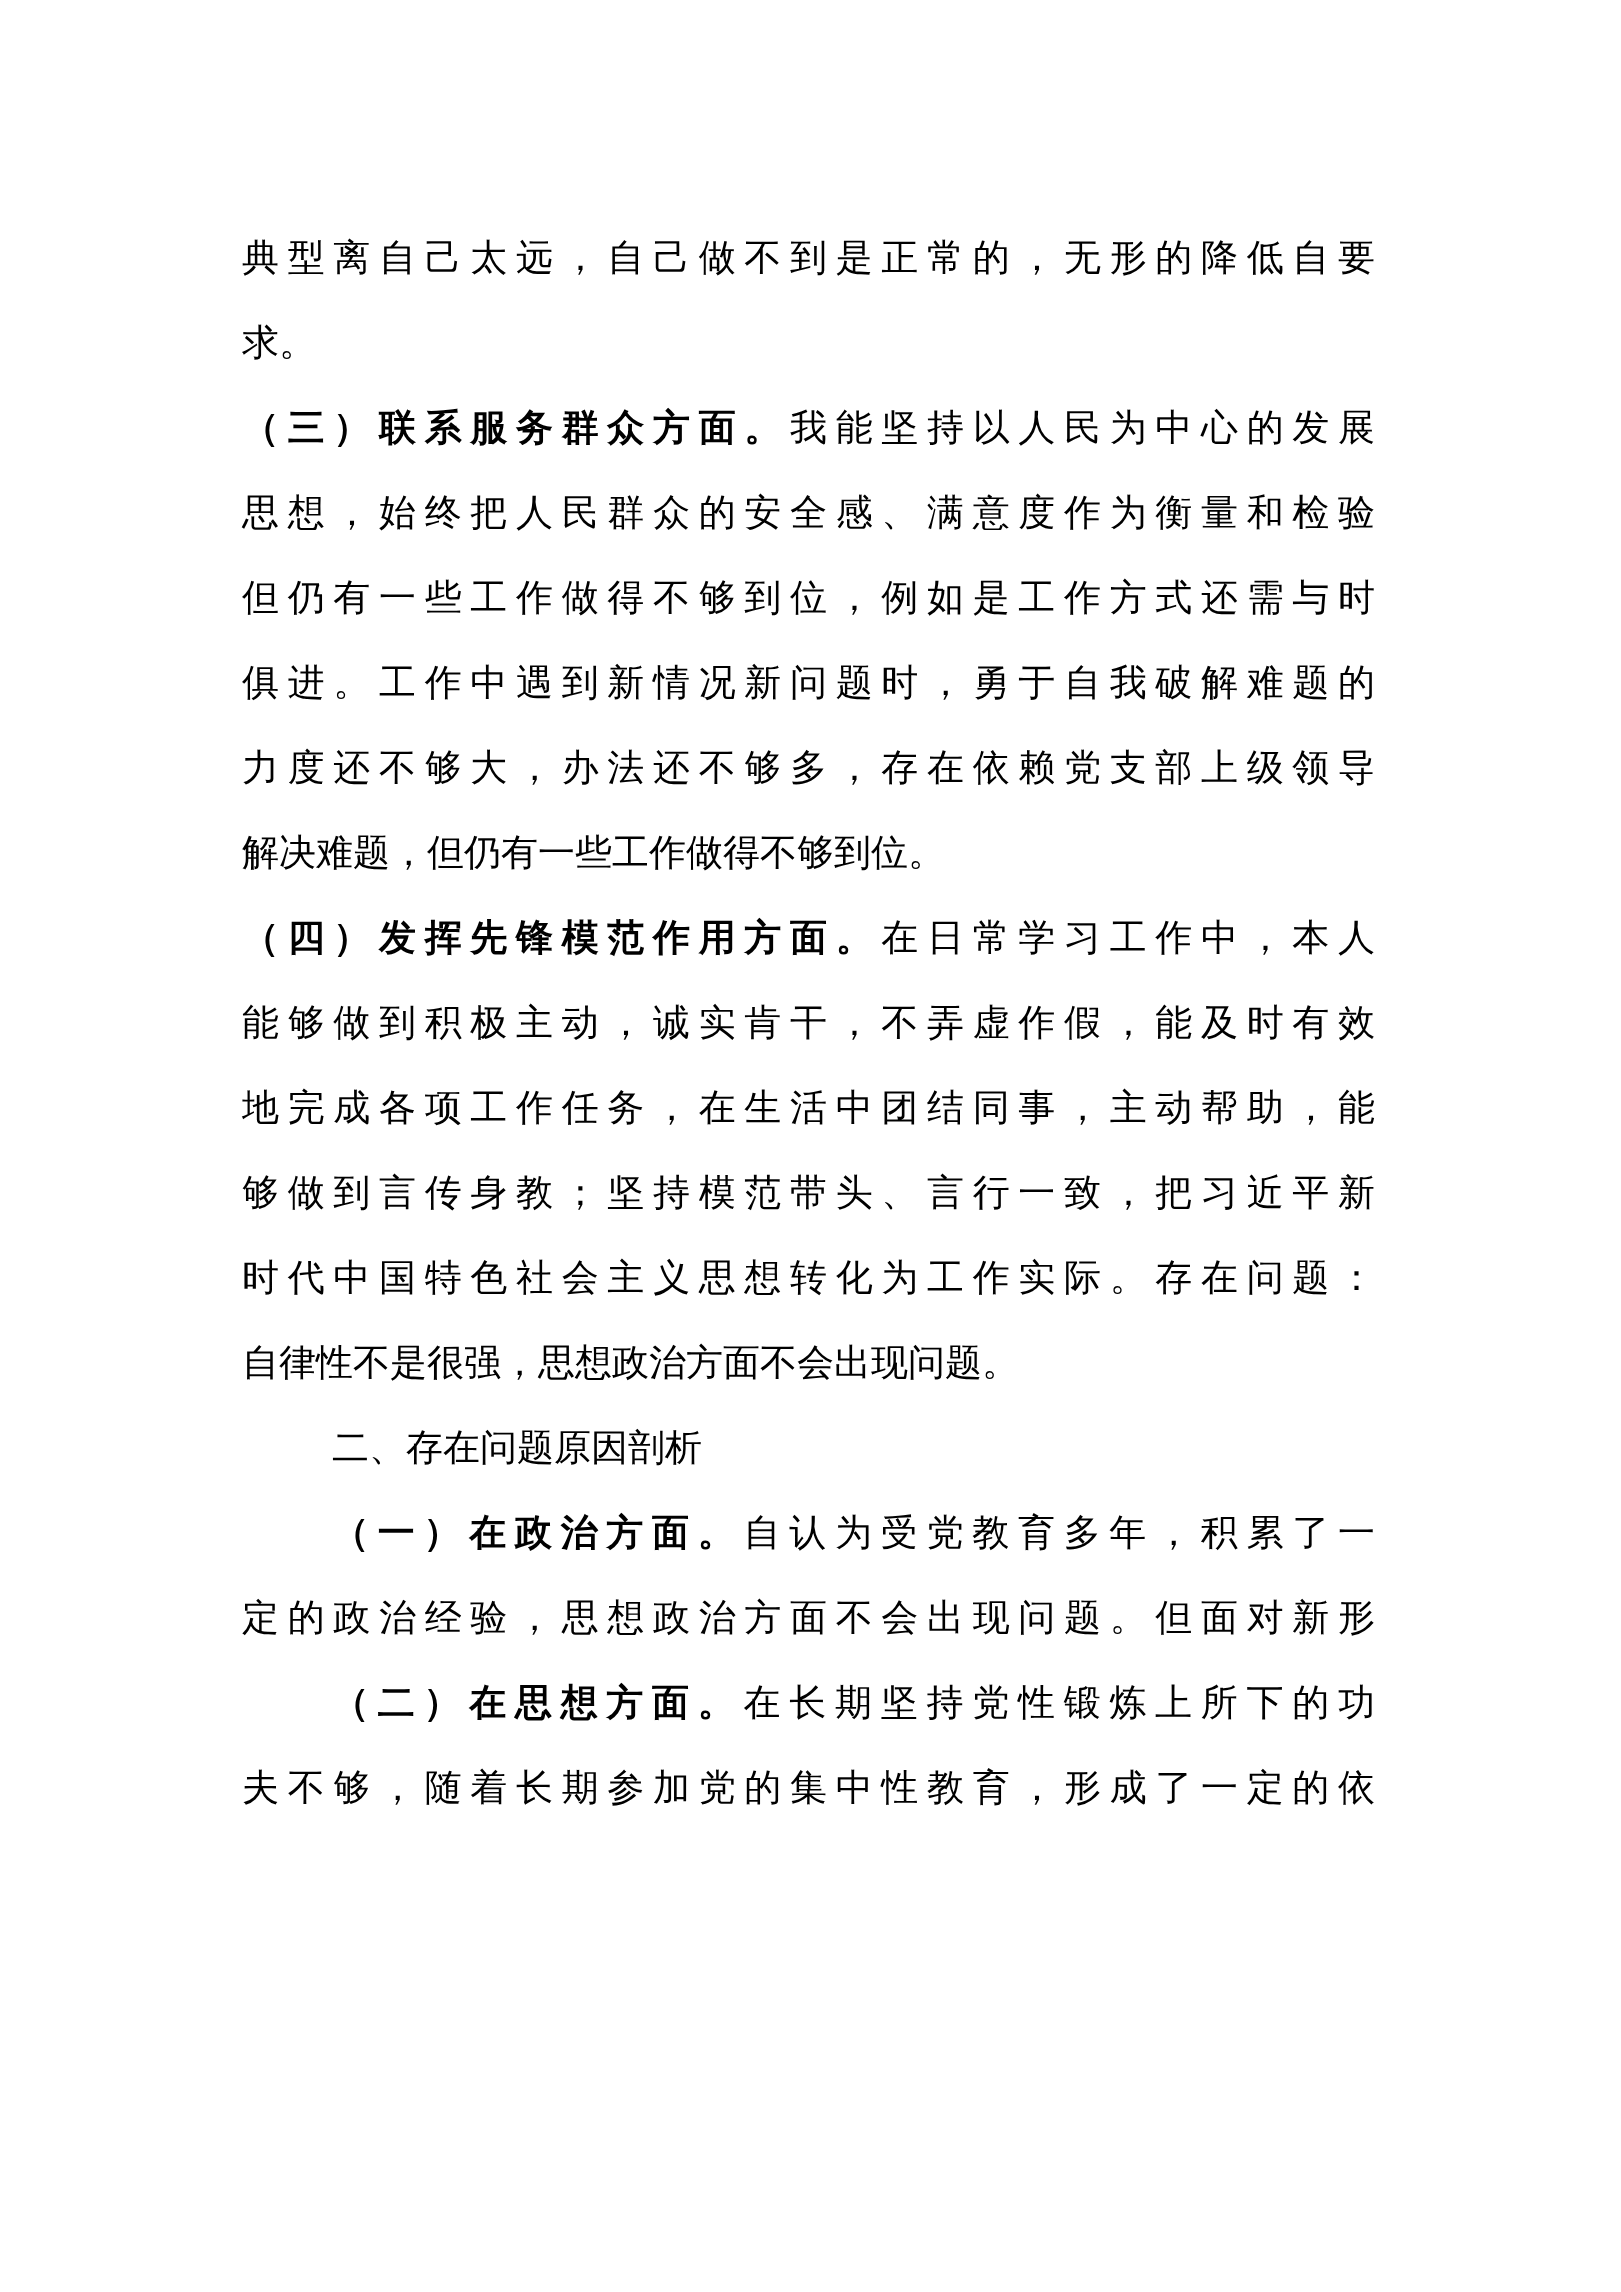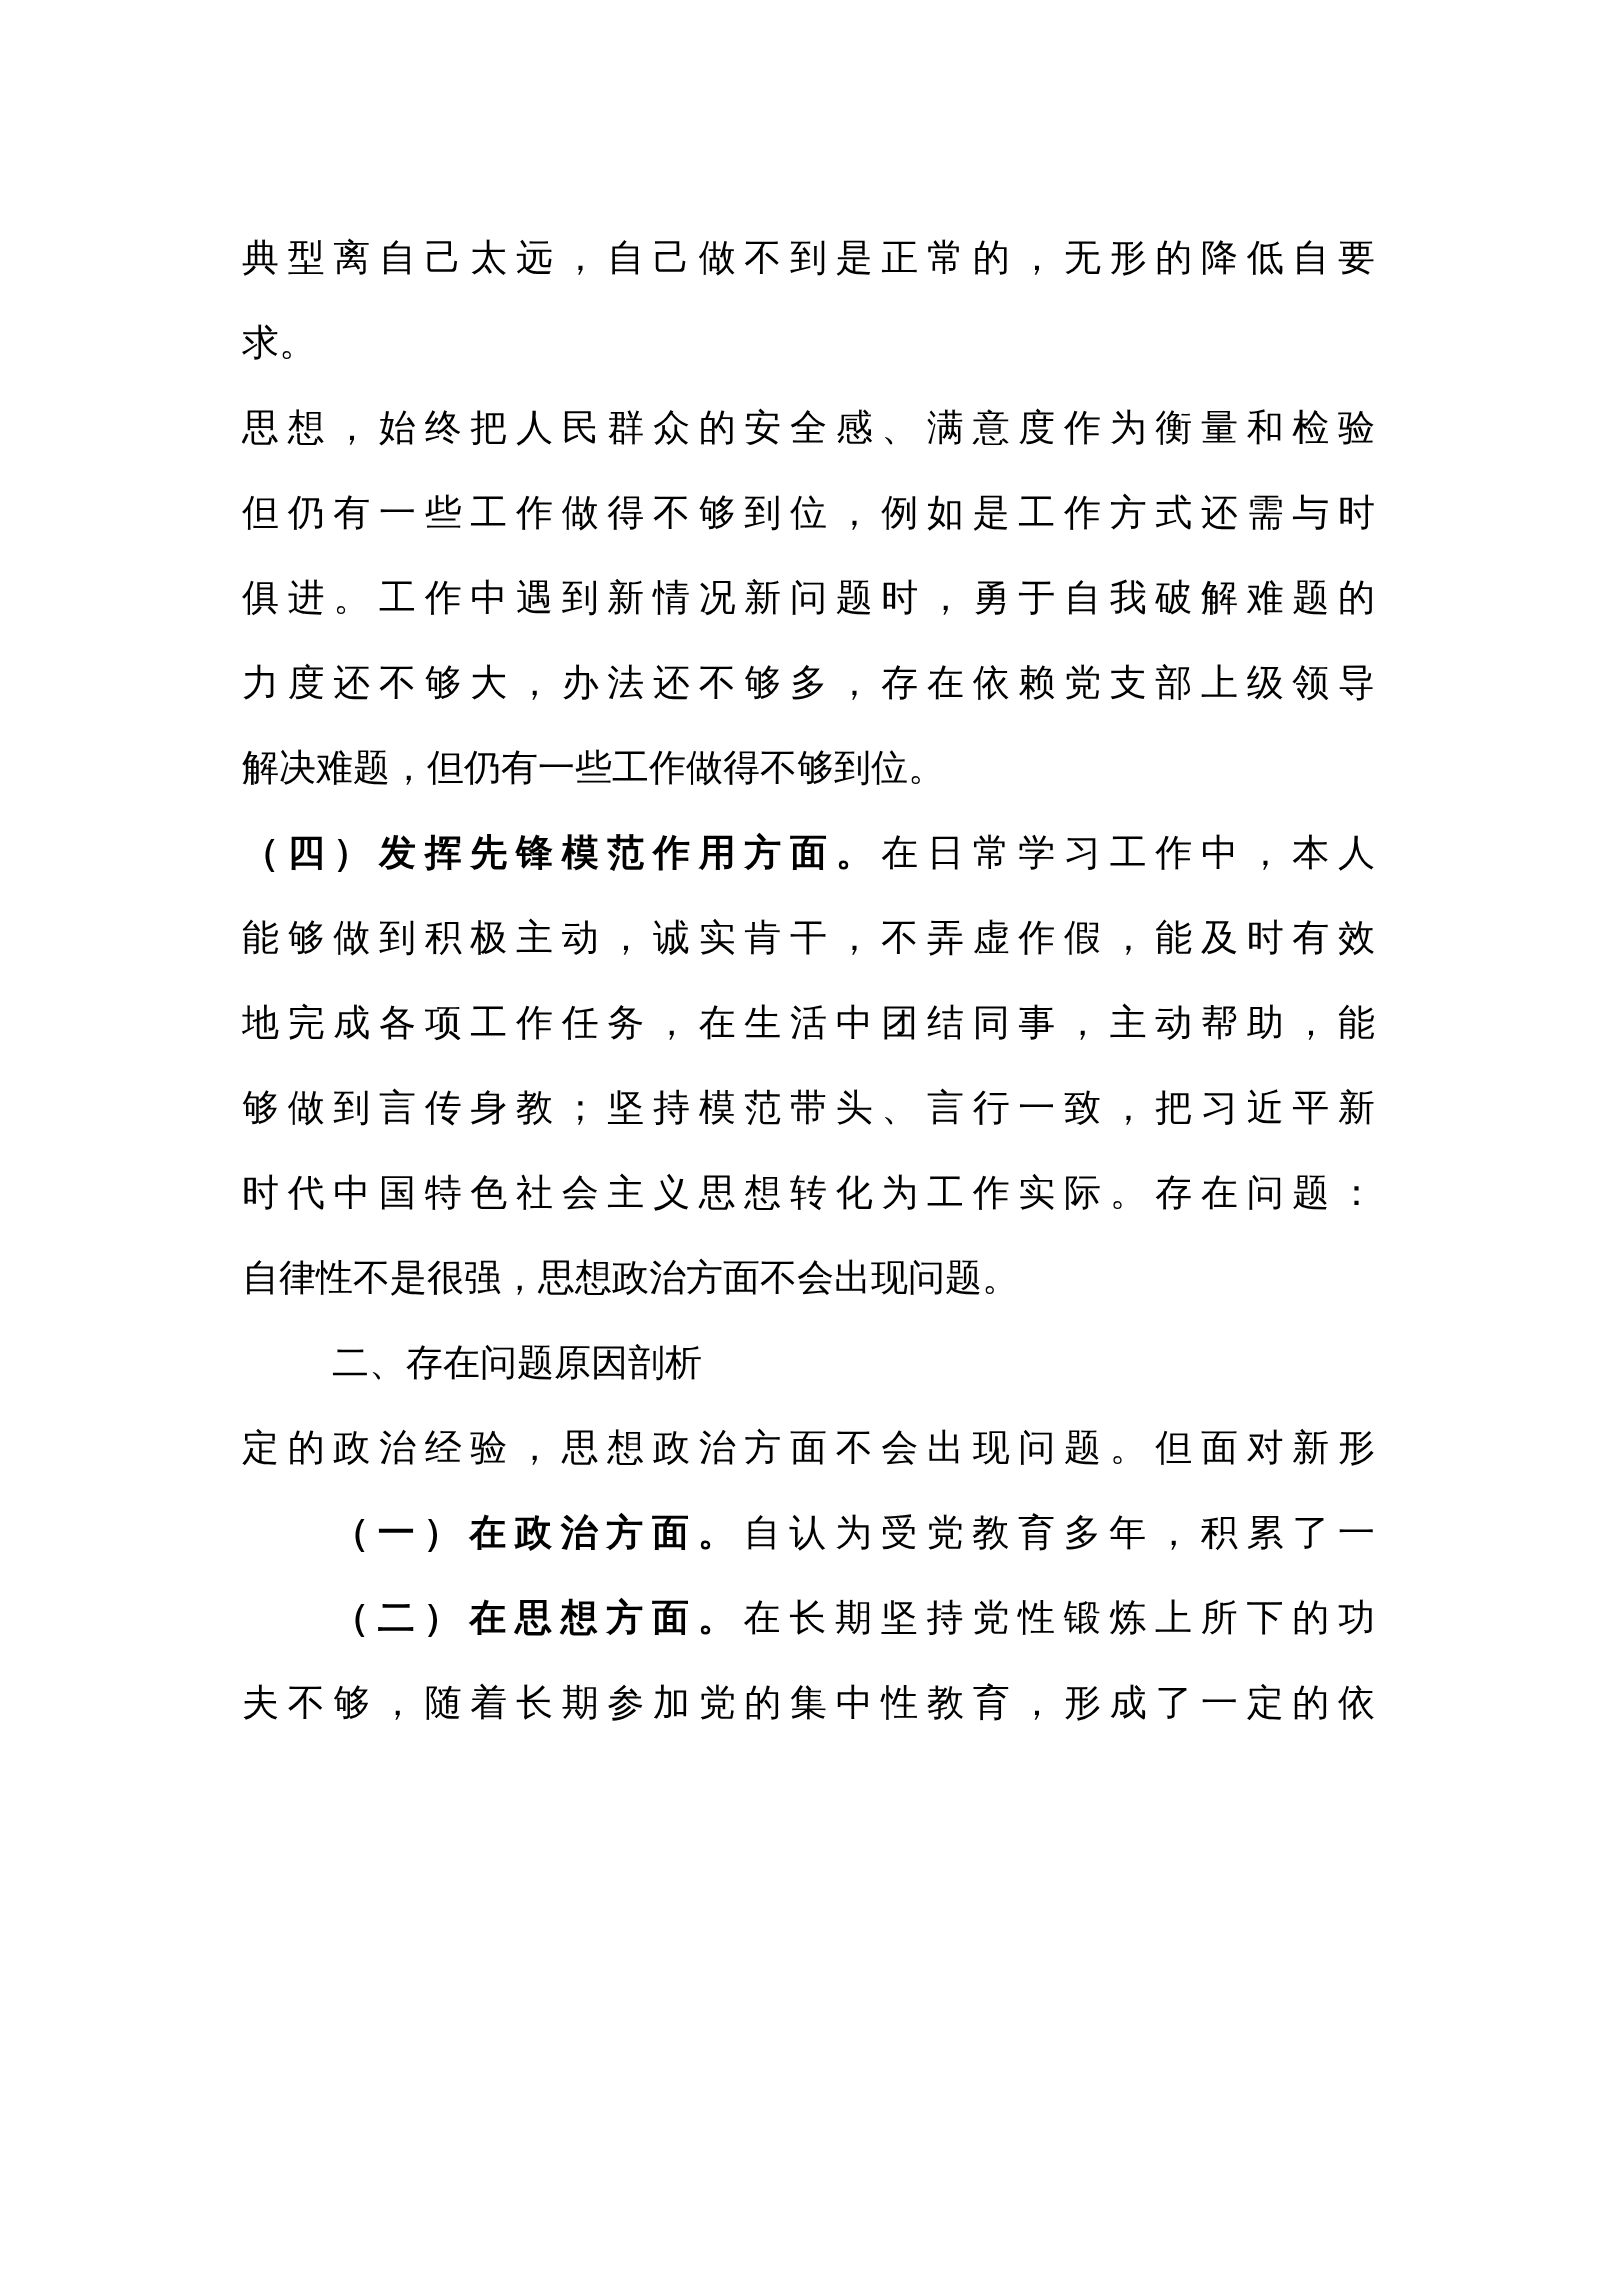--- a/index.html
+++ b/index.html
@@ -49,6 +49,7 @@
 
     <div class="line j"><span>典型离自己太远，自己做不到是正常的，无形的降低自要</span></div>
     <div class="line"><span>求。</span></div>
+    <div class="line j"><span class="b">（三）联系服务群众方面。</span><span>我能坚持以人民为中心的发展</span></div>
     <div class="line j"><span>思想，始终把人民群众的安全感、满意度作为衡量和检验</span></div>
     <div class="line j"><span>但仍有一些工作做得不够到位，例如是工作方式还需与时</span></div>
     <div class="line j"><span>俱进。工作中遇到新情况新问题时，勇于自我破解难题的</span></div>

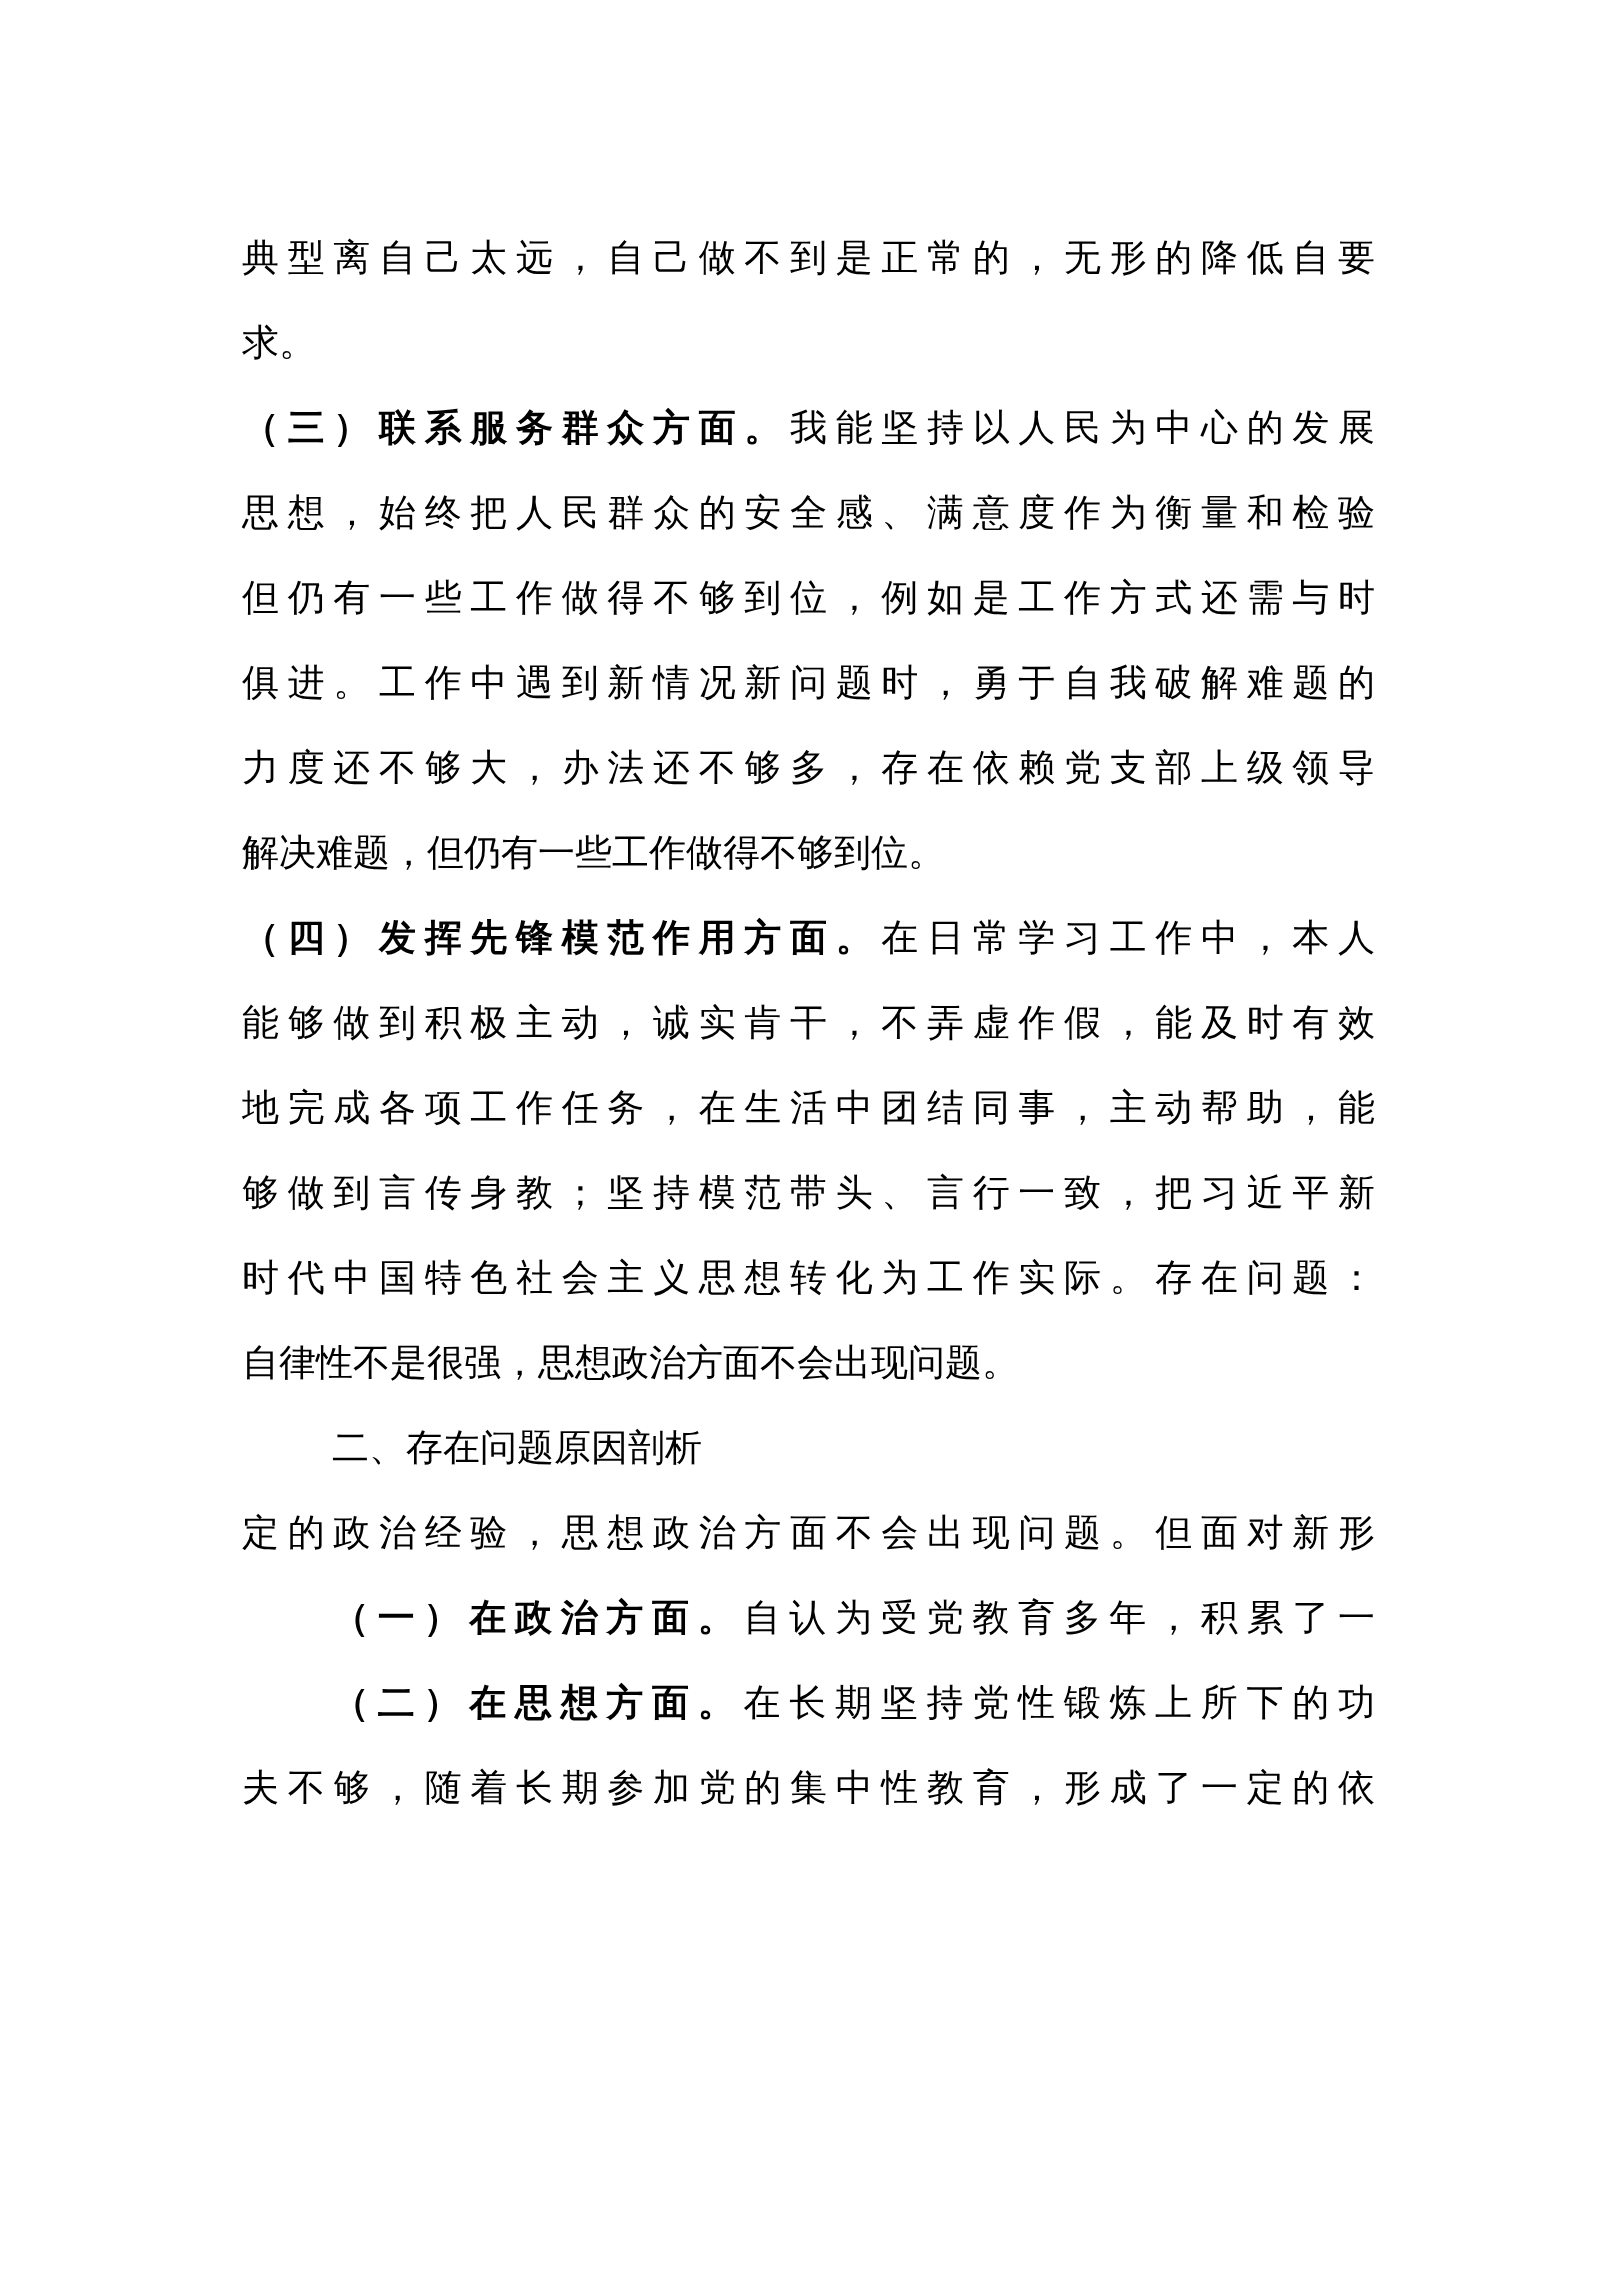--- a/index.html
+++ b/index.html
@@ -62,8 +62,8 @@
     <div class="line j"><span>时代中国特色社会主义思想转化为工作实际。存在问题：</span></div>
     <div class="line"><span>自律性不是很强，思想政治方面不会出现问题。</span></div>
     <div class="line ind"><span>二、存在问题原因剖析</span></div>
+    <div class="line ind j"><span class="b">（一）在政治方面。</span><span>自认为受党教育多年，积累了一</span></div>
     <div class="line j"><span>定的政治经验，思想政治方面不会出现问题。但面对新形</span></div>
-    <div class="line ind j"><span class="b">（一）在政治方面。</span><span>自认为受党教育多年，积累了一</span></div>
     <div class="line ind j"><span class="b">（二）在思想方面。</span><span>在长期坚持党性锻炼上所下的功</span></div>
     <div class="line j"><span>夫不够，随着长期参加党的集中性教育，形成了一定的依</span></div>
 

